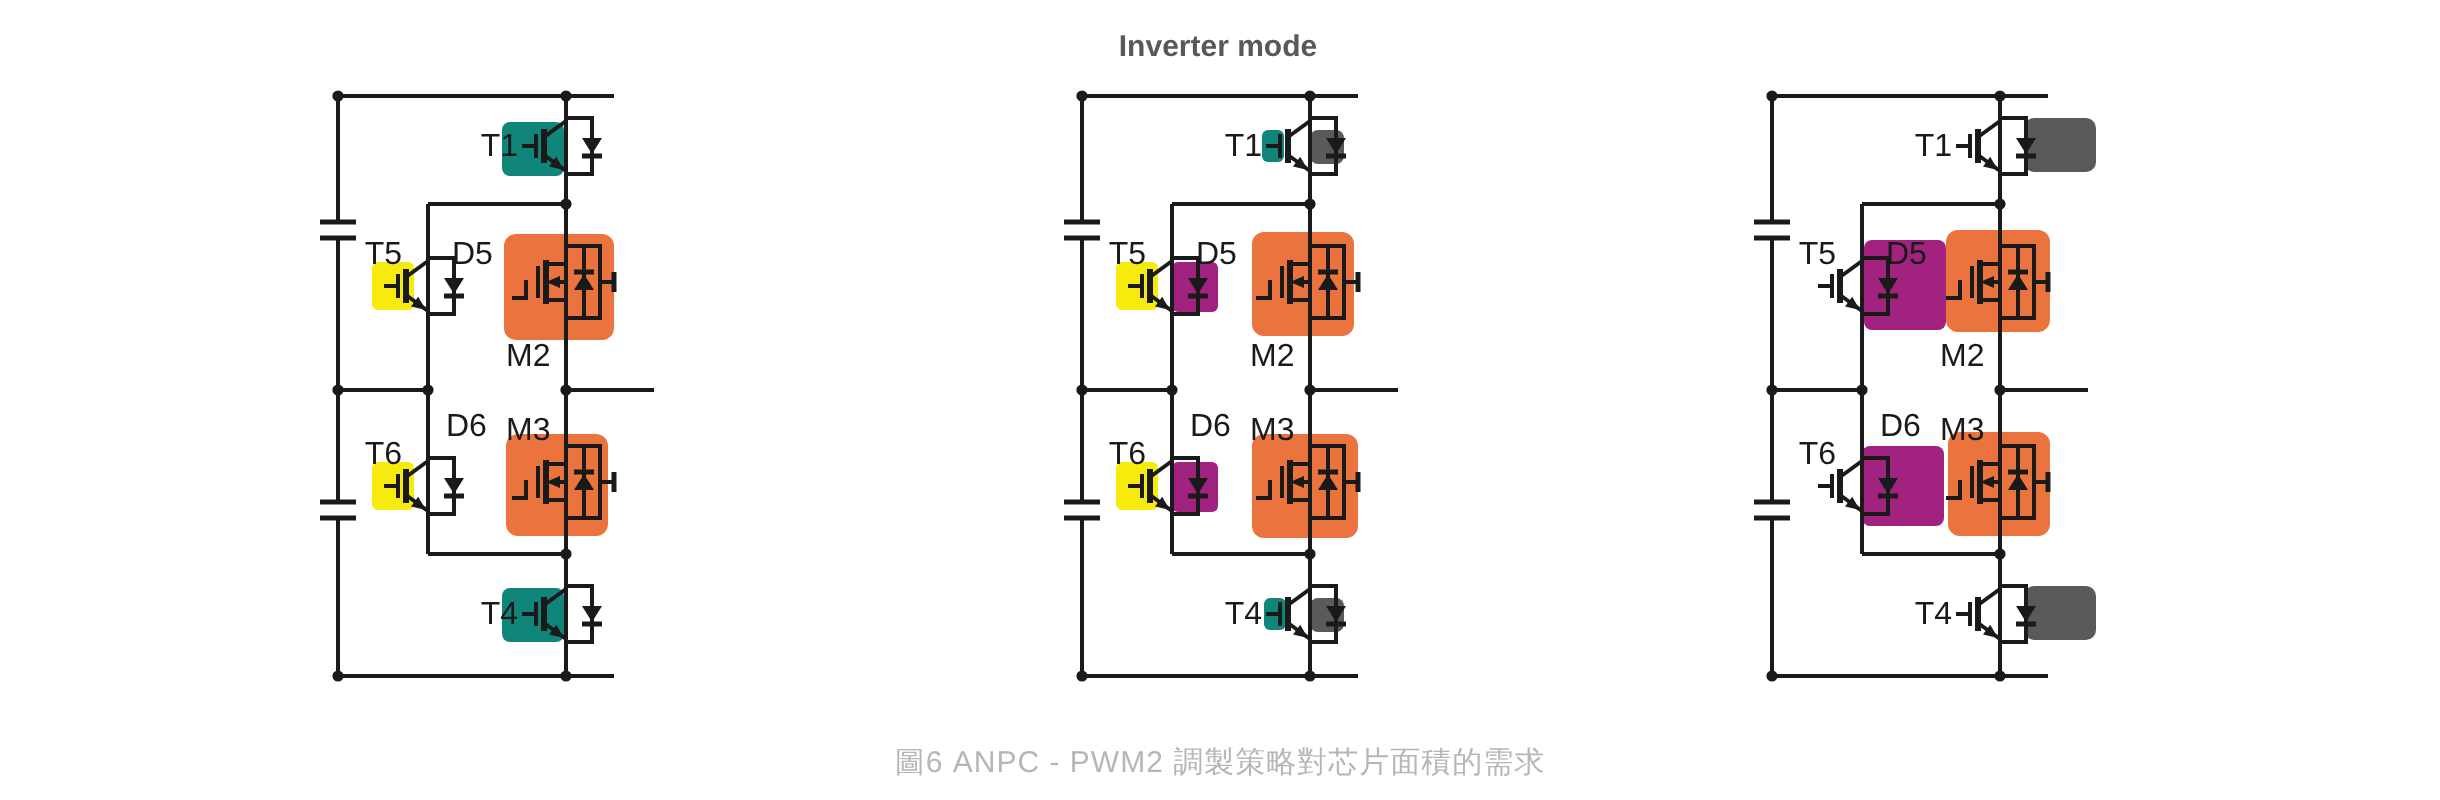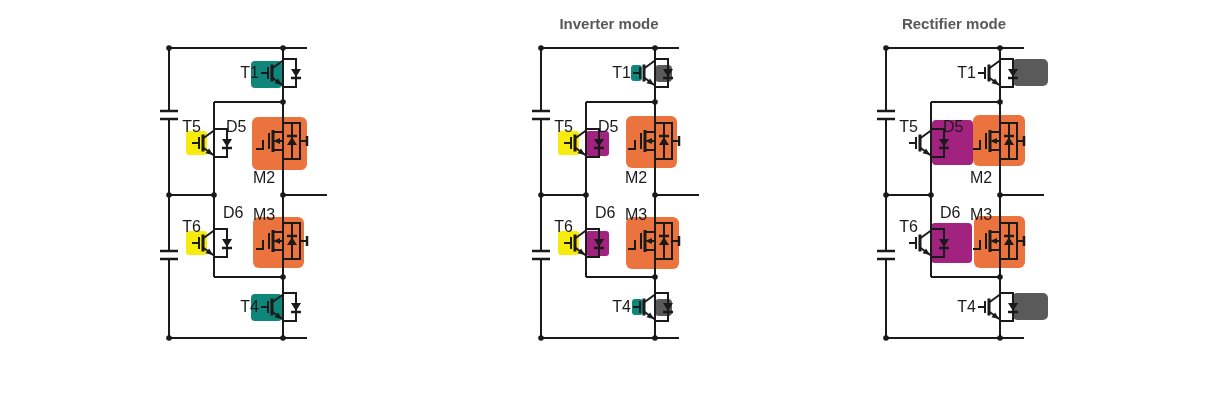--- a/index.html
+++ b/index.html
@@ -242,7 +242,6 @@
   </section>
 
   <section class="circuit" style="left:861px">
-    <h2>Rectifier mode</h2>
     <svg class="schematic" width="250" height="312" viewBox="0 0 250 312">
         <g>
           <rect x="151" y="19" width="36" height="27" rx="5" ry="5" fill="#5A5A5A"></rect>

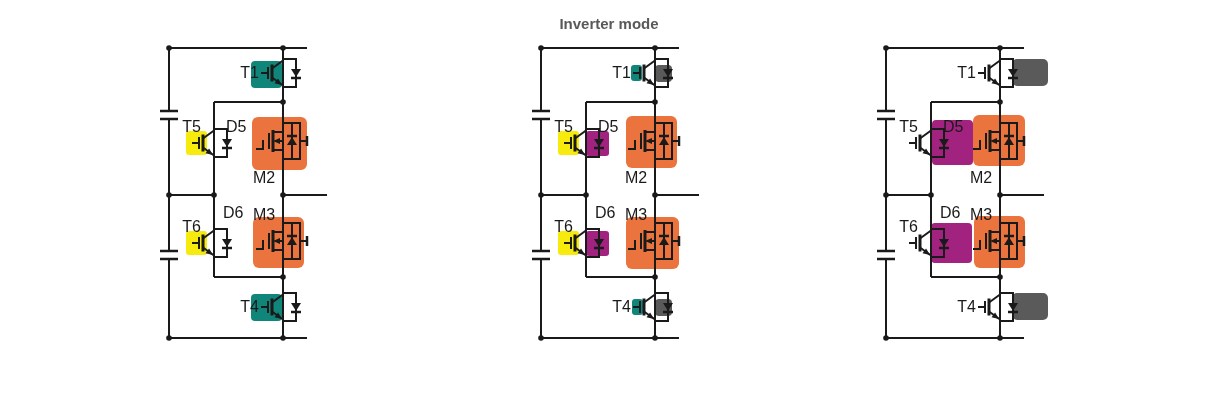--- a/index.html
+++ b/index.html
@@ -350,6 +350,7 @@
       </svg>
   </section>
 
+  <p class="caption">圖6 ANPC - PWM2 調製策略對芯片面積的需求</p>
 </div>
 
 </body></html>

